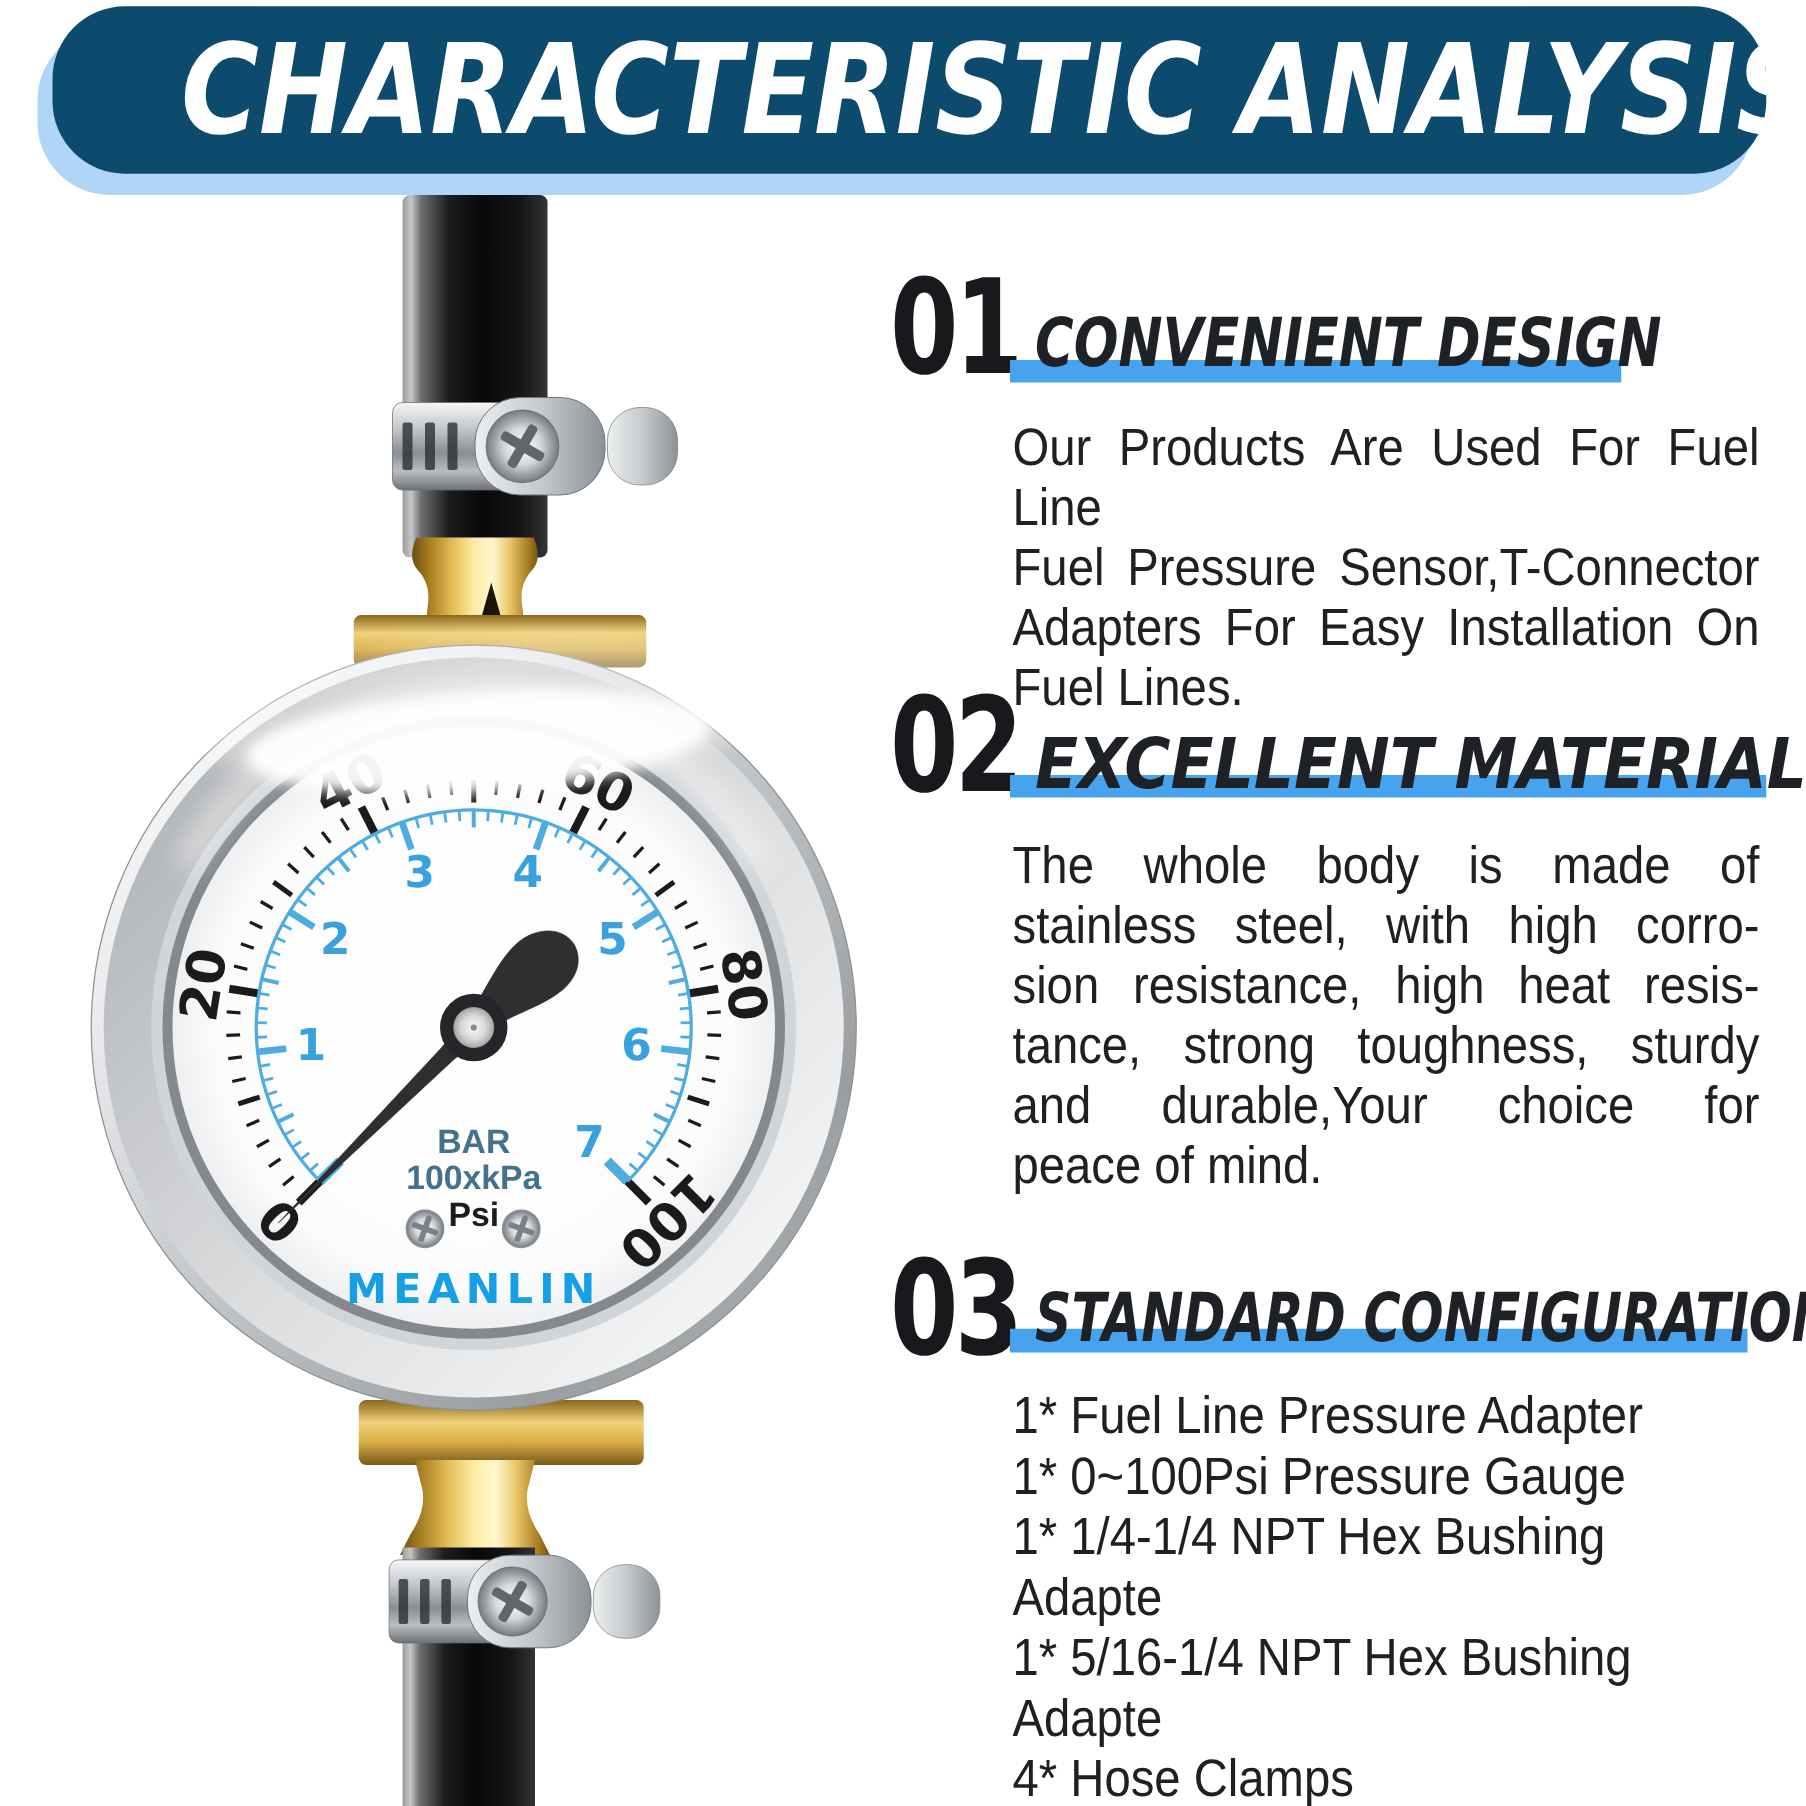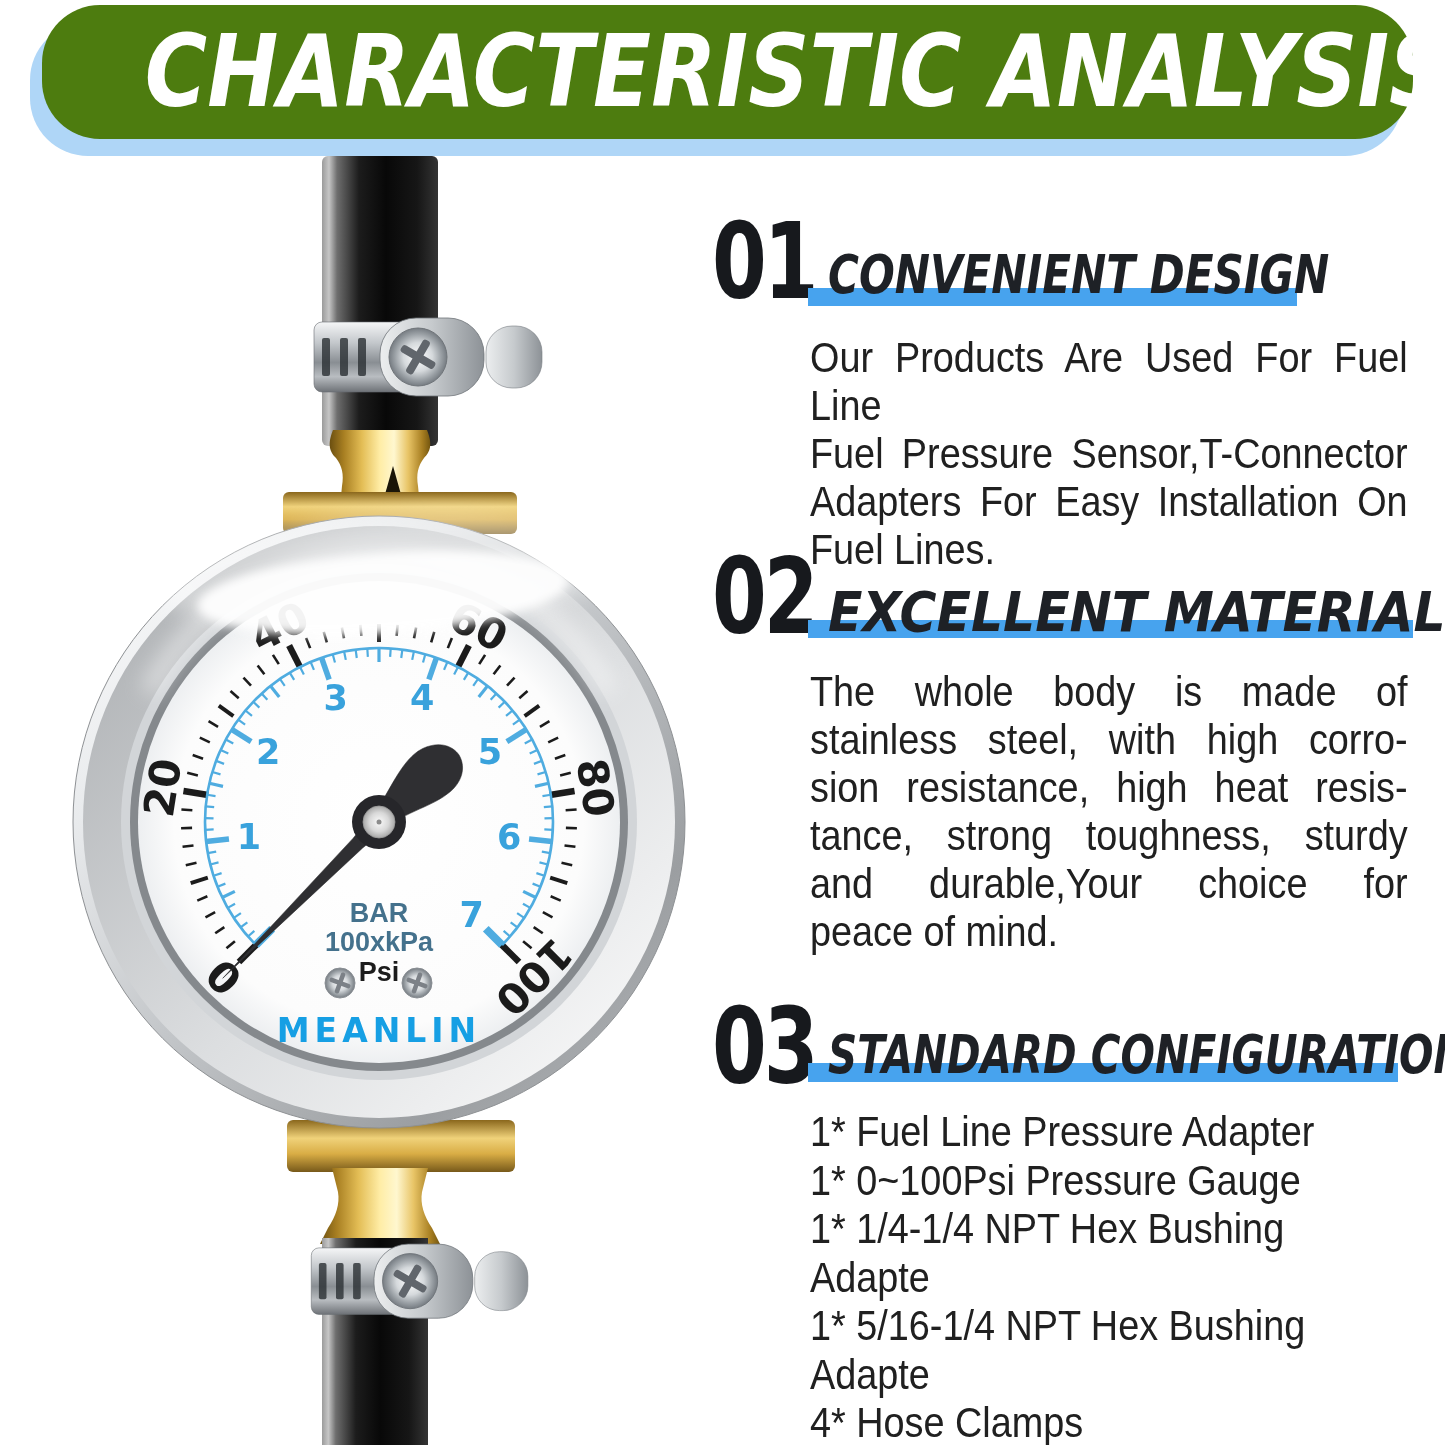--- a/index.html
+++ b/index.html
@@ -9,7 +9,7 @@
   .banner-shadow{position:absolute;left:30px;top:22px;width:1373px;height:134px;
                  border-radius:58px;background:#AFD6F7;z-index:2;}
   .banner{position:absolute;left:42px;top:5px;width:1371px;height:134px;border-radius:58px;
-          background:#4d7c0f;z-index:3;}
+          background:#0c4a6e;z-index:3;}
   .banner h1{margin:0;width:100%;line-height:134px;text-align:center;white-space:nowrap;
              font-family:"DejaVu Sans",sans-serif;font-style:italic;font-weight:700;
              font-size:100px;color:#ffffff;transform:scaleX(.85);}

